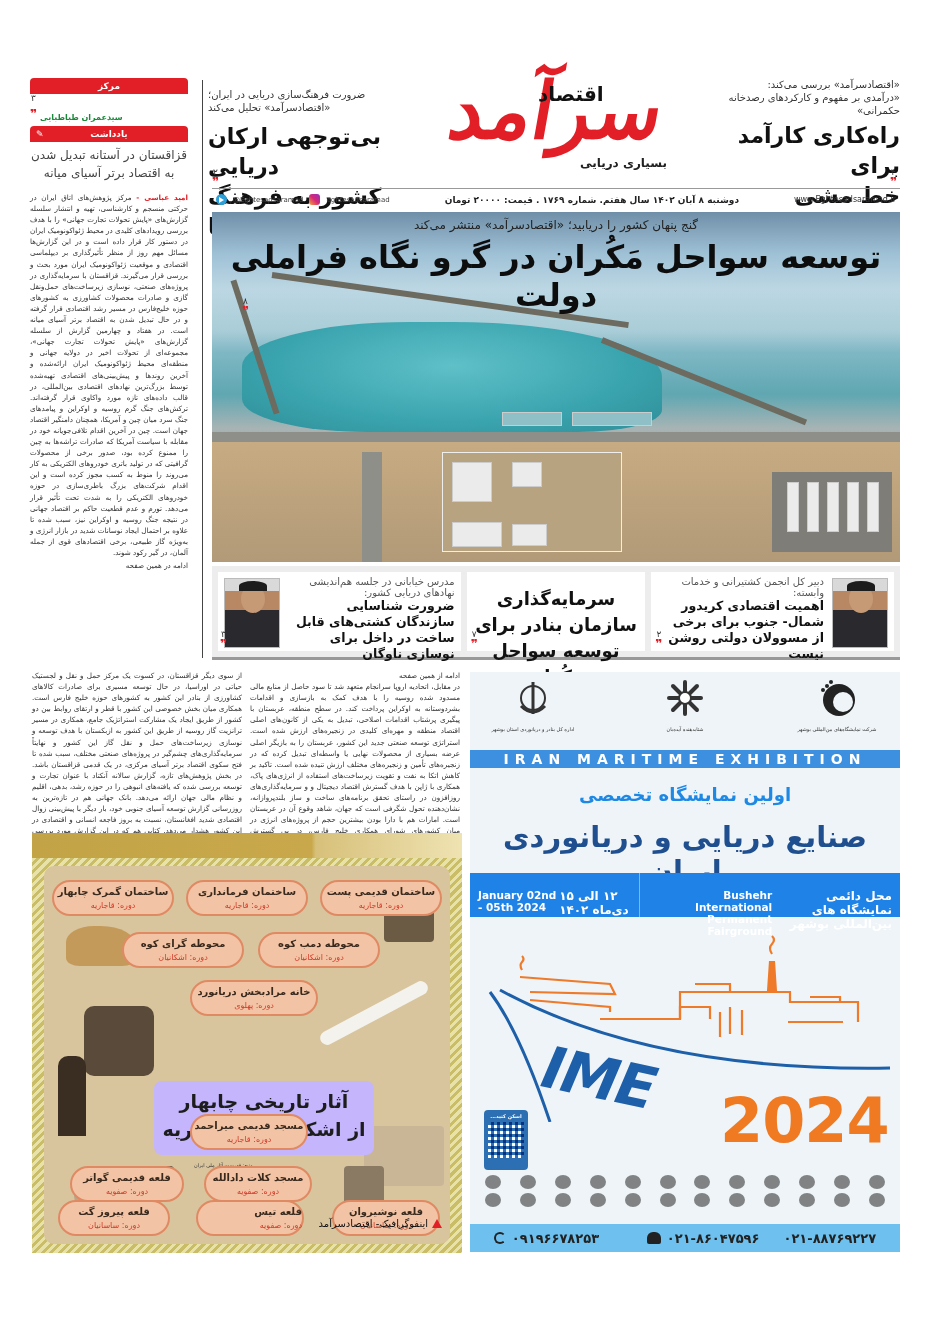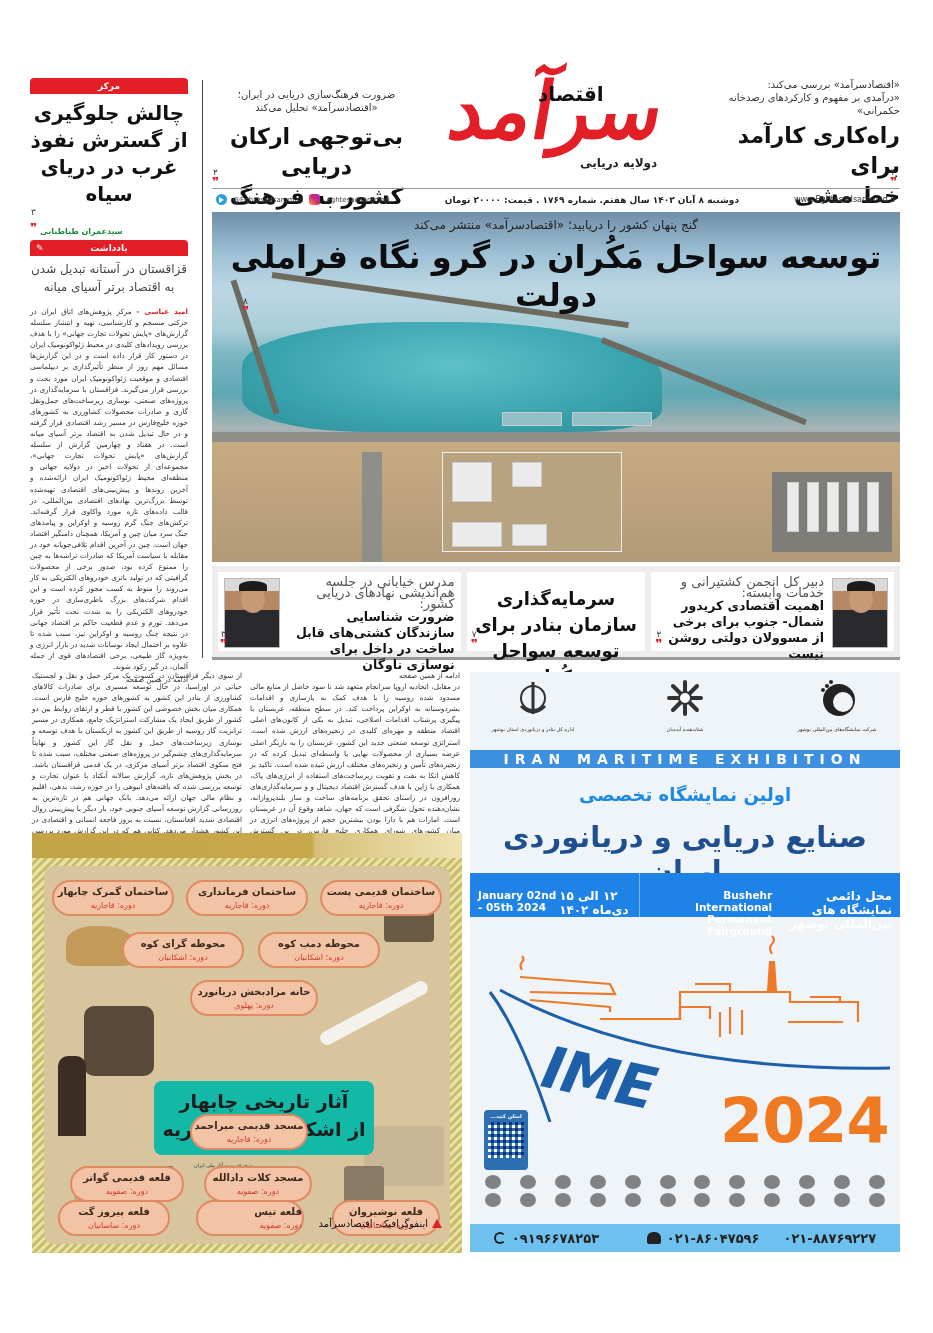--- a/index.html
+++ b/index.html
@@ -124,7 +124,7 @@
   <div class="quote-mark">❞</div>
 </div>
 
-<div class="abs" style="left:214px; top:88px; width:205px; text-align:center;">
+<div class="abs" style="left:208px; top:88px; width:205px; text-align:left;">
   <div class="kicker-small">ضرورت فرهنگ‌سازی دریایی در ایران؛ «اقتصادسرآمد» تحلیل می‌کند</div>
   <div class="hl-big" style="margin-top:8px;">بی‌توجهی ارکان دریایی</div>
   <div class="hl-big">کشور به فرهنگ دریا</div>

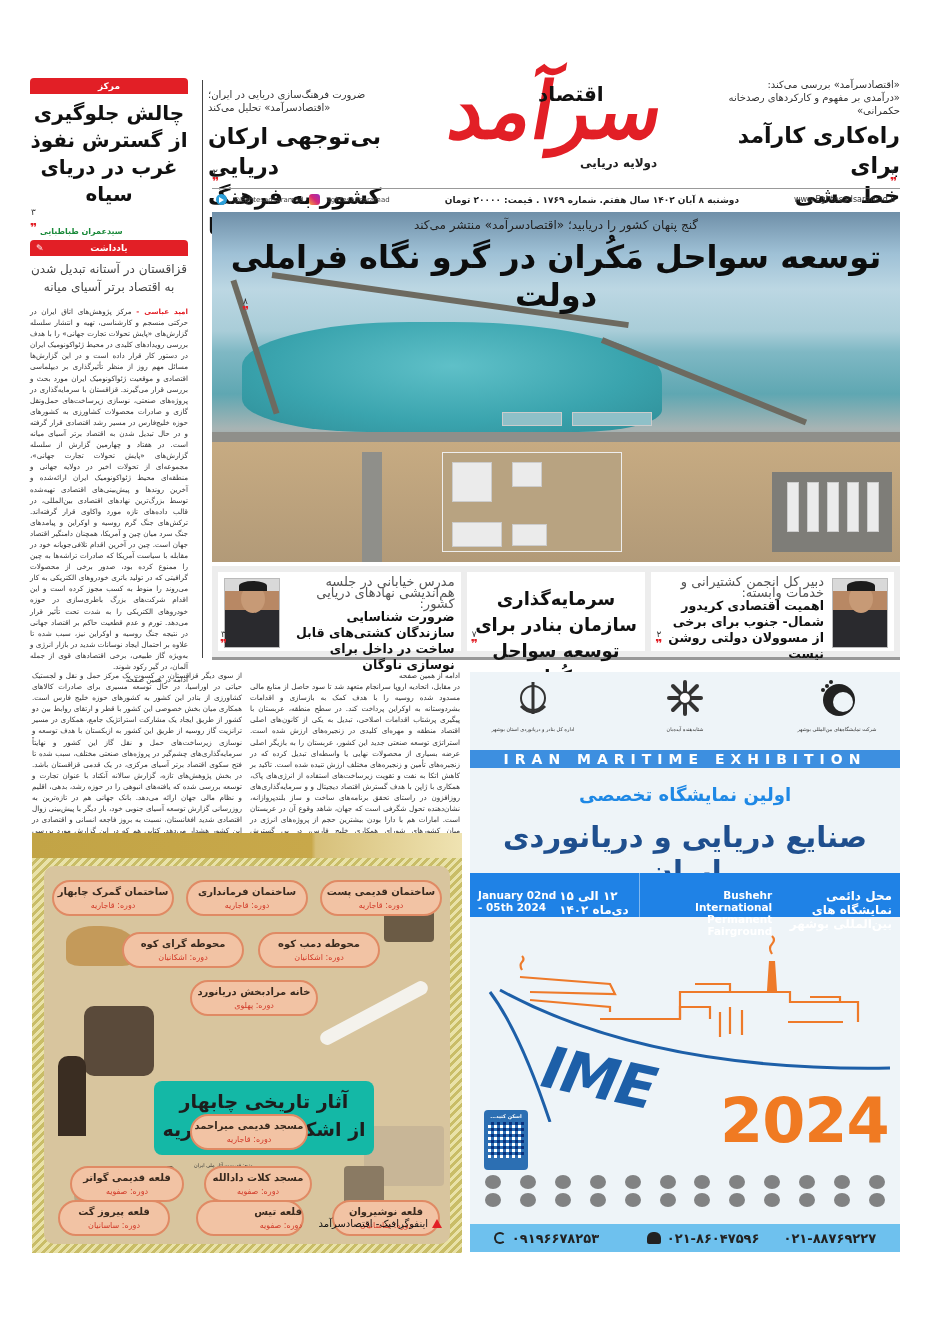--- a/index.html
+++ b/index.html
@@ -209,7 +209,6 @@
 <div class="abs vrule"></div>
 <div class="abs sidebar">
   <div class="red-label">مرکز</div>
-  <div class="side-hl">چالش جلوگیری از گسترش نفوذ غرب در دریای سیاه</div>
   <div style="display:flex; justify-content:flex-end; align-items:flex-end; gap:3px;">
     <span class="byline">سیدعمران طباطبایی</span>
     <span style="text-align:center;"><span class="page-no" style="display:block;">۳</span><span class="quote-mark">❞</span></span>

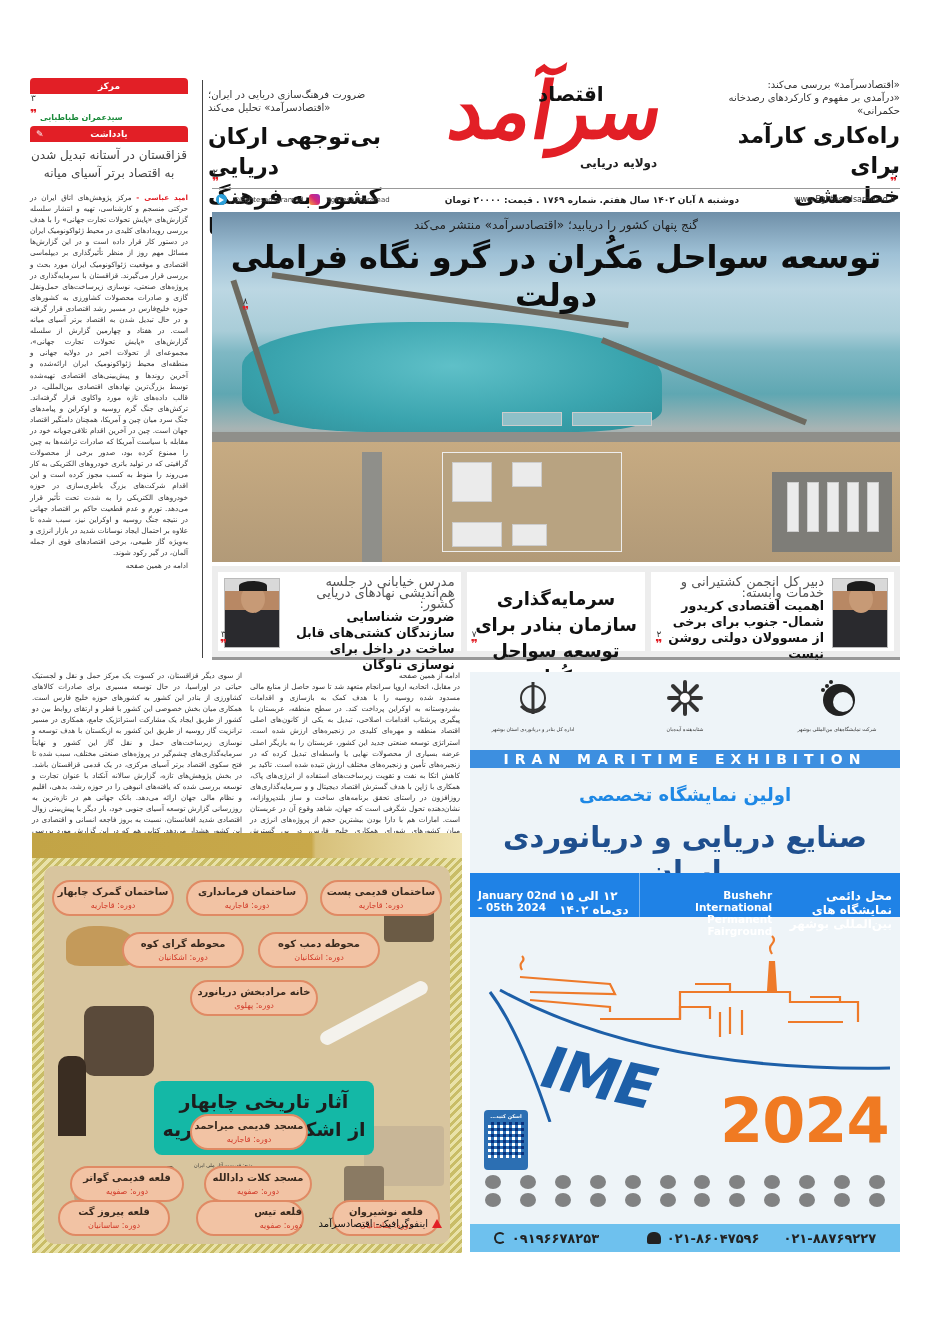--- a/index.html
+++ b/index.html
@@ -110,7 +110,7 @@
 <div class="abs" style="left:420px; top:64px; width:270px; height:120px;">
   <div style="position:absolute; left:30px; top:8px; font-family:'DejaVu Serif',serif; font-weight:bold; font-size:78px; color:#e21f26; line-height:1; transform:skewX(-10deg); letter-spacing:-6px;">سرآمد</div>
   <div style="position:absolute; left:118px; top:18px; font-size:20px; font-weight:bold; color:#111;">اقتصاد</div>
-  <div style="position:absolute; left:160px; top:92px; font-size:12px; font-weight:bold; color:#222;">دولایه دریایی</div>
+  <div style="position:absolute; left:160px; top:92px; font-size:12px; font-weight:bold; color:#222;">بسیاری دریایی</div>
 </div>
 
 <div class="abs" style="left:700px; top:78px; width:200px; text-align:right;">

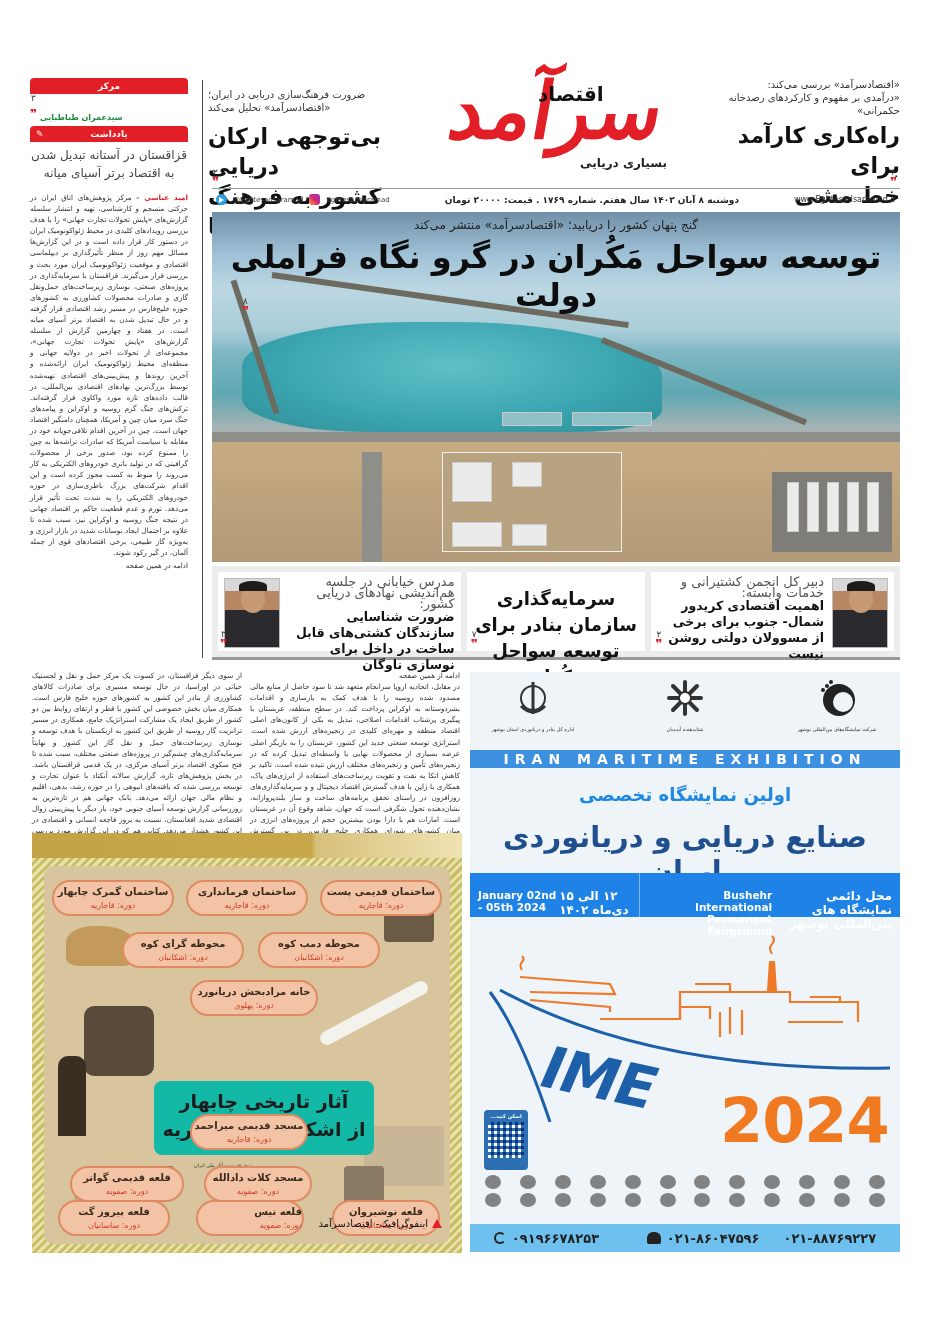--- a/index.html
+++ b/index.html
@@ -38,7 +38,7 @@
   
   .teasers { left: 212px; top: 566px; width: 688px; height: 94px; background: #ededed; display: flex; gap: 6px; padding: 6px; border-bottom: 3px solid #999; }
   .teaser { background: #fff; flex: 1; position: relative; padding: 4px 6px; text-align: right; }
-  .teaser .pre { font-size: 13px; color: #555; line-height: 11px; }
+  .teaser .pre { font-size: 10px; color: #555; line-height: 11px; }
   .teaser .tt { font-size: 12.5px; font-weight: bold; line-height: 16px; color: #111; }
   .teaser.big .tt { font-size: 18px; line-height: 26px; text-align: center; margin-top: 10px; }
   .portrait { position: absolute; width: 56px; height: 70px; top: 6px; background: linear-gradient(180deg,#d9d9d9 0 18%, #b88864 18% 45%, #2a2a2e 45% 100%); border: 1px solid #bbb; }

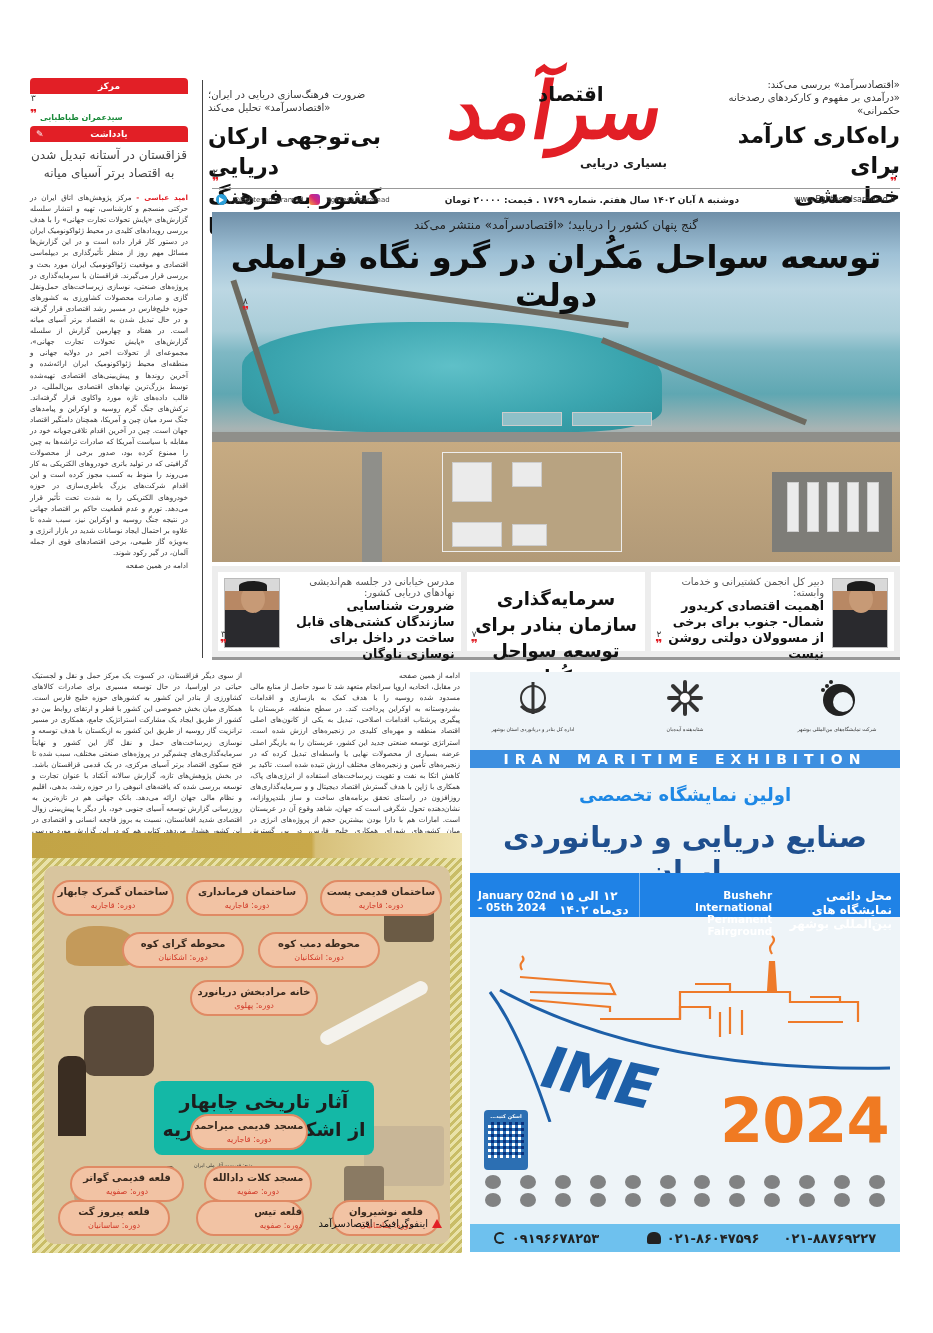--- a/index.html
+++ b/index.html
@@ -66,7 +66,7 @@
   .pill { position: absolute; width: 122px; height: 36px; border-radius: 18px; background: #f2c3a4; border: 2px solid #e08a64; text-align: center; }
   .pill .n { font-size: 10px; font-weight: bold; color: #3a2a1e; line-height: 16px; margin-top: 2px; }
   .pill .p { font-size: 8px; color: #d23b2a; line-height: 12px; }
-  .info-title { position: absolute; left: 110px; top: 215px; width: 220px; height: 74px; background: #14b8a6; border-radius: 8px; text-align: center; padding-top: 6px; }
+  .info-title { position: absolute; left: 110px; top: 215px; width: 220px; height: 74px; background: #c4b5fd; border-radius: 8px; text-align: center; padding-top: 6px; }
   .info-title .l1, .info-title .l2 { font-size: 19px; font-weight: bold; color: #1d1d1d; line-height: 28px; }
   .info-src { position: absolute; left: 150px; top: 296px; font-size: 5px; color: #333; }
   .info-credit { position: absolute; right: 20px; bottom: 24px; font-size: 10px; font-weight: normal; color: #111; display: flex; align-items: center; gap: 4px; }

